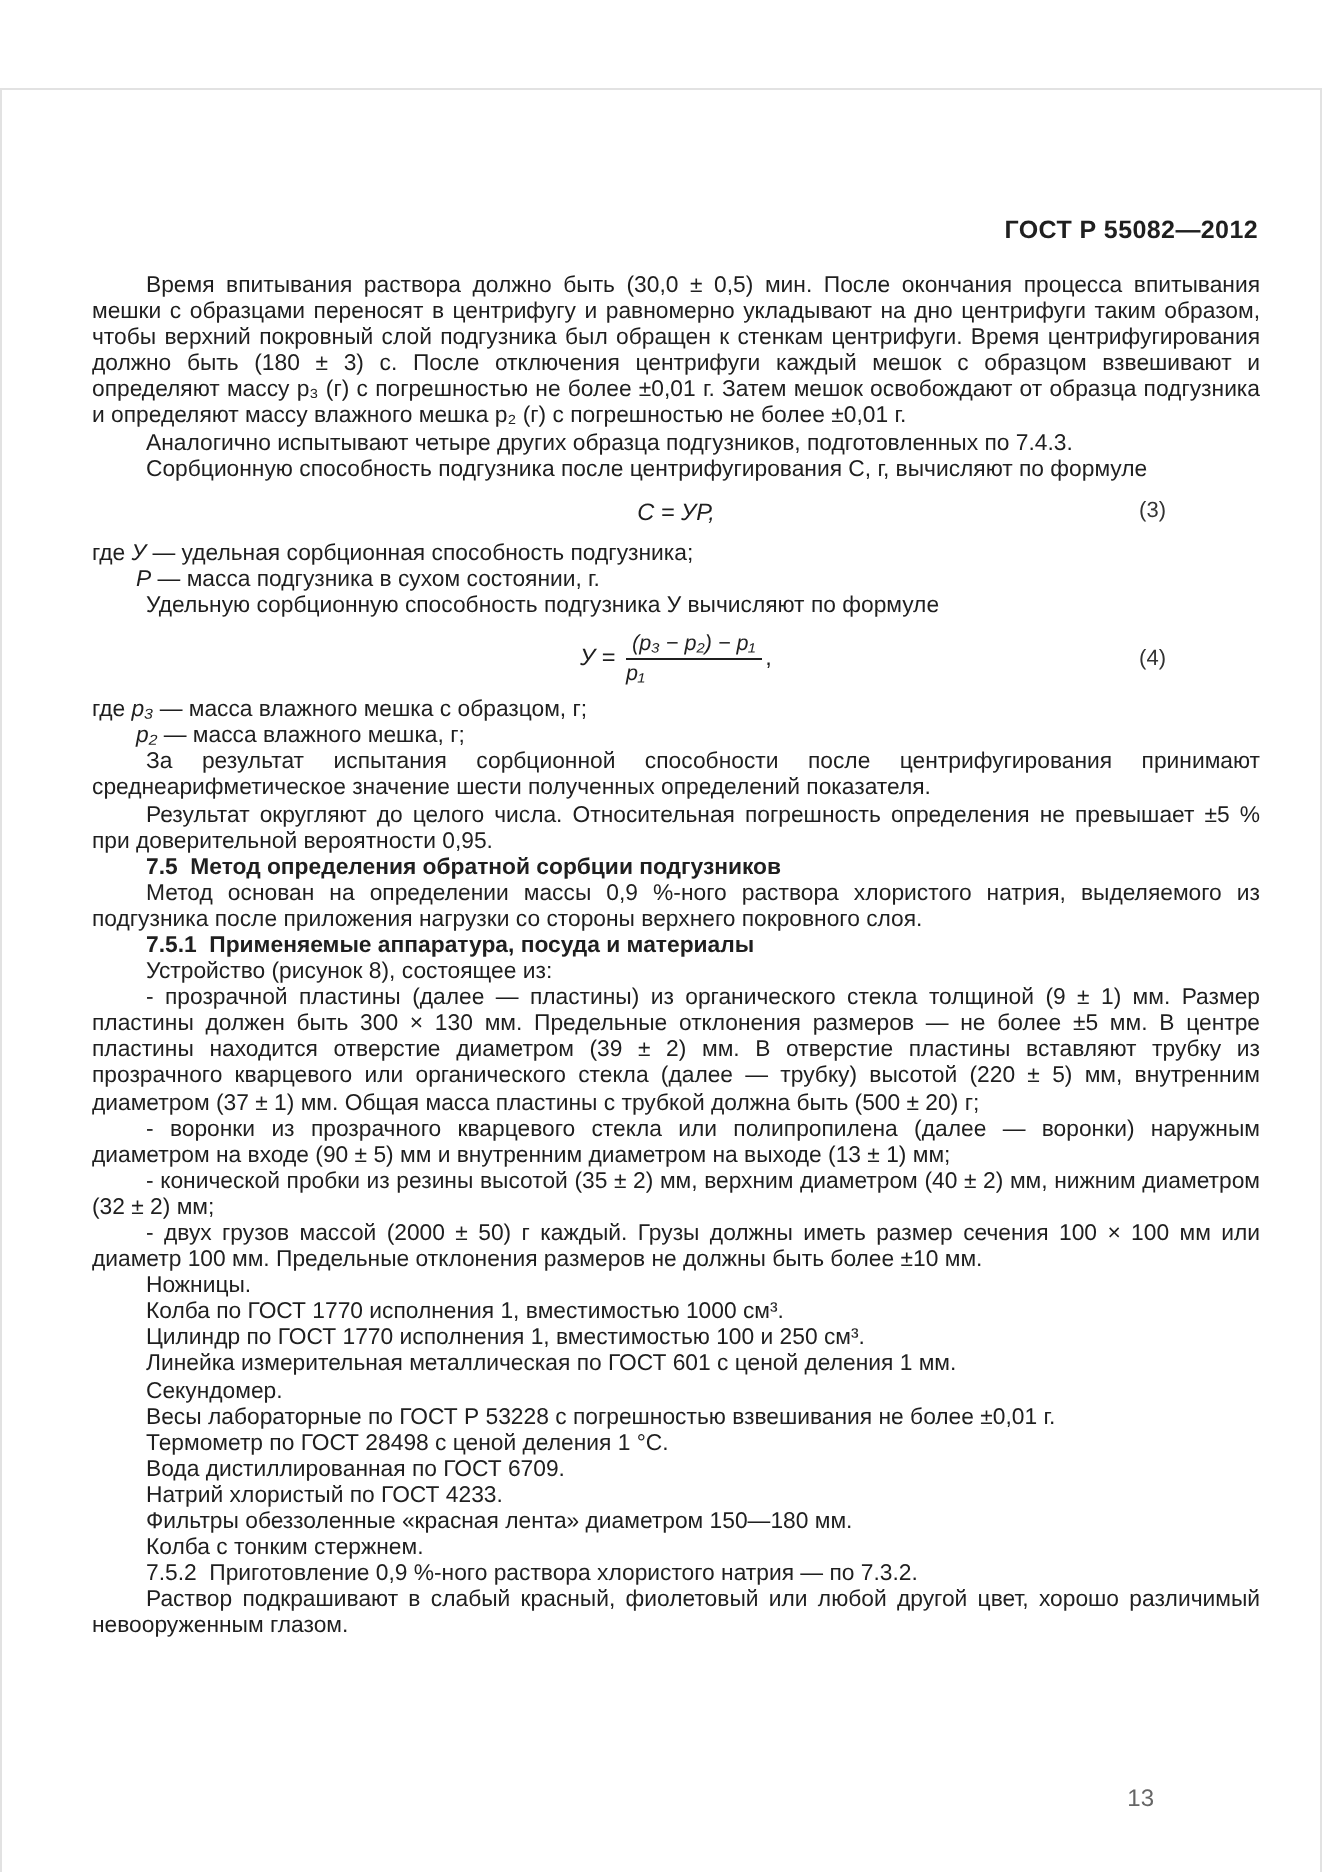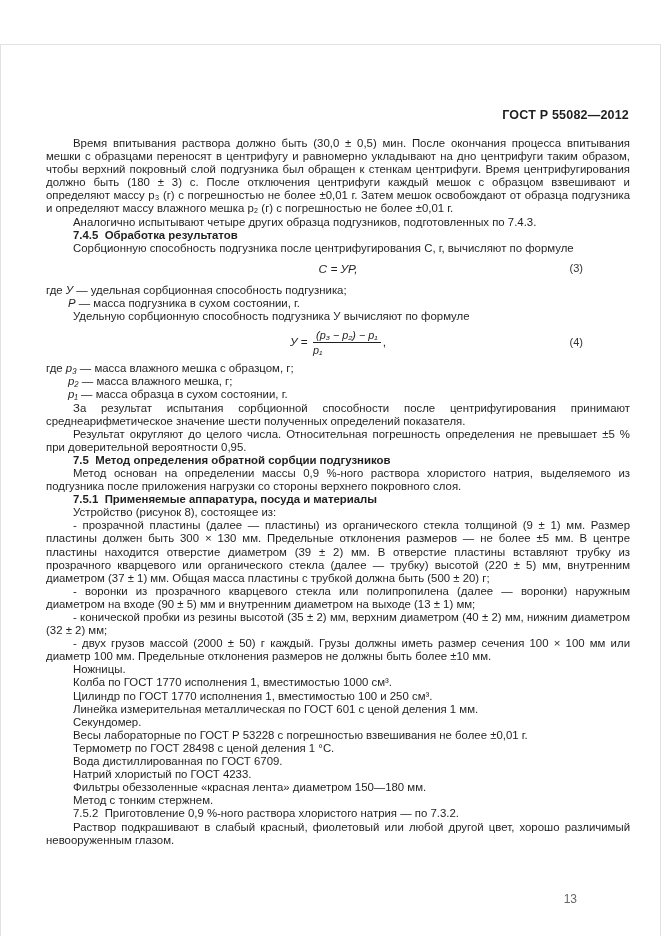--- a/index.html
+++ b/index.html
@@ -63,7 +63,6 @@
   <div class="content">
       <p class="para indent">Время впитывания раствора должно быть (30,0 ± 0,5) мин. После окончания процесса впитывания мешки с образцами переносят в центрифугу и равномерно укладывают на дно центрифуги таким образом, чтобы верхний покровный слой подгузника был обращен к стенкам центрифуги. Время центрифугирования должно быть (180 ± 3) с. После отключения центрифуги каждый мешок с образцом взвешивают и определяют массу p₃ (г) с погрешностью не более ±0,01 г. Затем мешок освобождают от образца подгузника и определяют массу влажного мешка p₂ (г) с погрешностью не более ±0,01 г.</p>
       <p class="para indent">Аналогично испытывают четыре других образца подгузников, подготовленных по 7.4.3.</p>
-      <p class="heading indent">7.4.5&nbsp; Обработка результатов</p>
       <p class="para indent">Сорбционную способность подгузника после центрифугирования С, г, вычисляют по формуле</p>
       <div class="formula-row">
         <span class="f-body"><i>С = УР,</i></span>

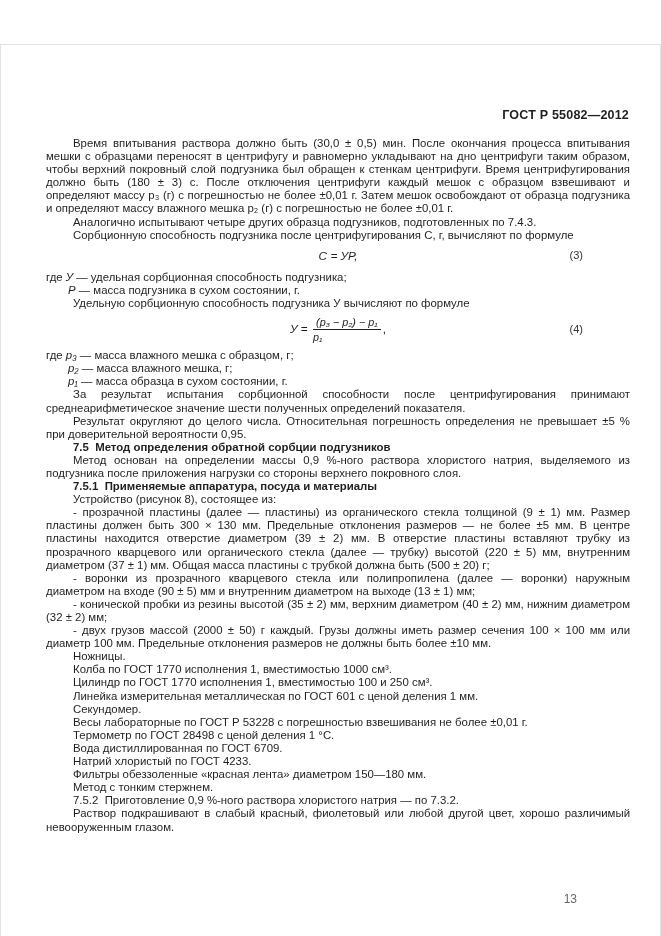--- a/index.html
+++ b/index.html
@@ -80,7 +80,6 @@
       </div>
       <p class="def"><span>где </span><i>p₃</i><span> — масса влажного мешка с образцом, г;</span></p>
       <p class="def cont"><i>p₂</i><span> — масса влажного мешка, г;</span></p>
-      <p class="def cont"><i>p₁</i><span> — масса образца в сухом состоянии, г.</span></p>
       <p class="para indent">За результат испытания сорбционной способности после центрифугирования принимают среднеарифметическое значение шести полученных определений показателя.</p>
       <p class="para indent">Результат округляют до целого числа. Относительная погрешность определения не превышает ±5 % при доверительной вероятности 0,95.</p>
       <p class="heading indent">7.5&nbsp; Метод определения обратной сорбции подгузников</p>

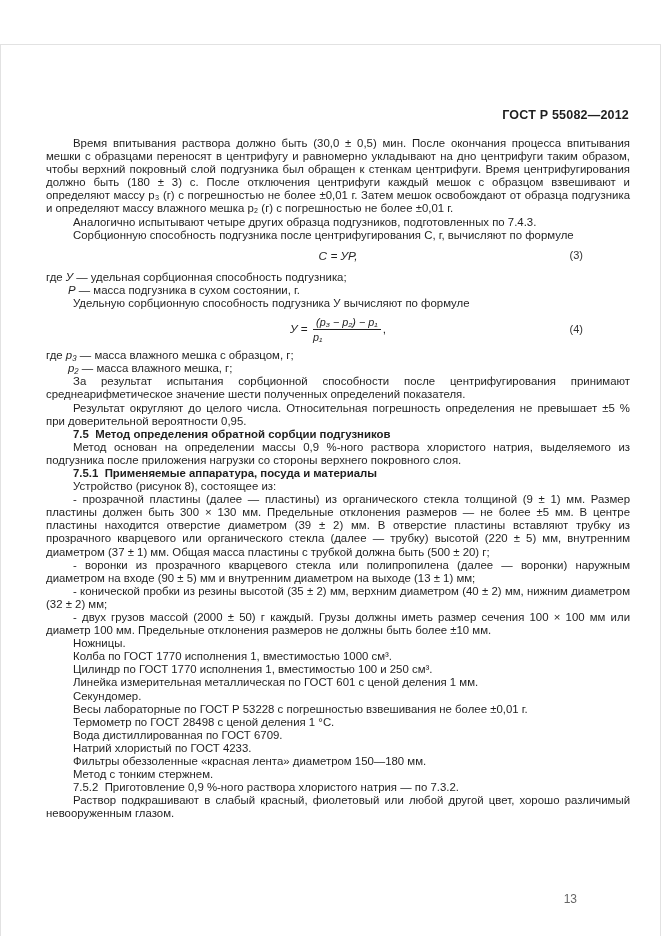--- a/index.html
+++ b/index.html
@@ -100,7 +100,7 @@
       <p class="para indent">Вода дистиллированная по ГОСТ 6709.</p>
       <p class="para indent">Натрий хлористый по ГОСТ 4233.</p>
       <p class="para indent">Фильтры обеззоленные «красная лента» диаметром 150—180 мм.</p>
-      <p class="para indent">Метод с тонким стержнем.</p>
+      <p class="para indent">Колба с тонким стержнем.</p>
       <p class="para indent">7.5.2&nbsp; Приготовление 0,9 %-ного раствора хлористого натрия — по 7.3.2.</p>
       <p class="para indent">Раствор подкрашивают в слабый красный, фиолетовый или любой другой цвет, хорошо различимый невооруженным глазом.</p>
     </div>

